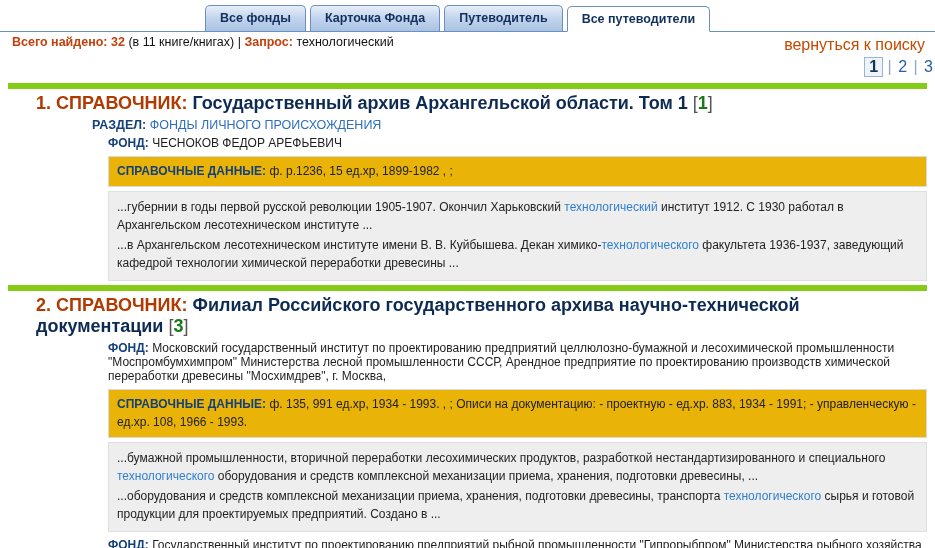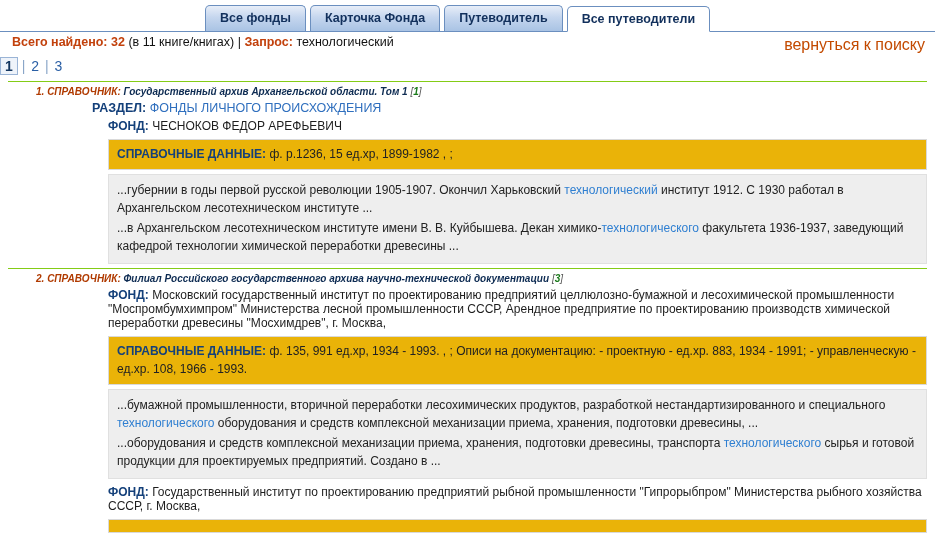--- a/index.html
+++ b/index.html
@@ -69,8 +69,8 @@
 
   
   .pager {
-    text-align: left;
-    font-size: 14px;
+    text-align: right;
+    font-size: 16px;
     padding: 3px 0 6px 0;
     color: #2a5fa5;
   }

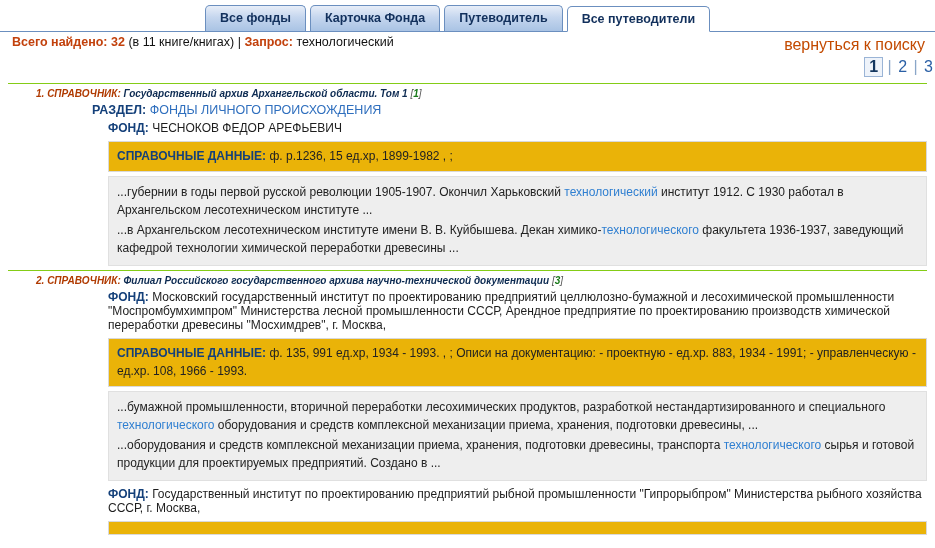--- a/index.html
+++ b/index.html
@@ -88,11 +88,10 @@
   
   .results { padding: 0 8px 0 8px; }
   .result-head {
-    font-size: 10px;
+    font-size: 18px;
     padding: 4px 0 2px 28px;
     color: #111;
-    border-top: 1px solid #84cc16;
-    font-style: italic;
+    border-top: 6px solid #84cc16;
   }
   .result-head .num { color: #b03a00; font-weight: bold; }
   .result-head .lbl { color: #b03a00; font-weight: bold; }

